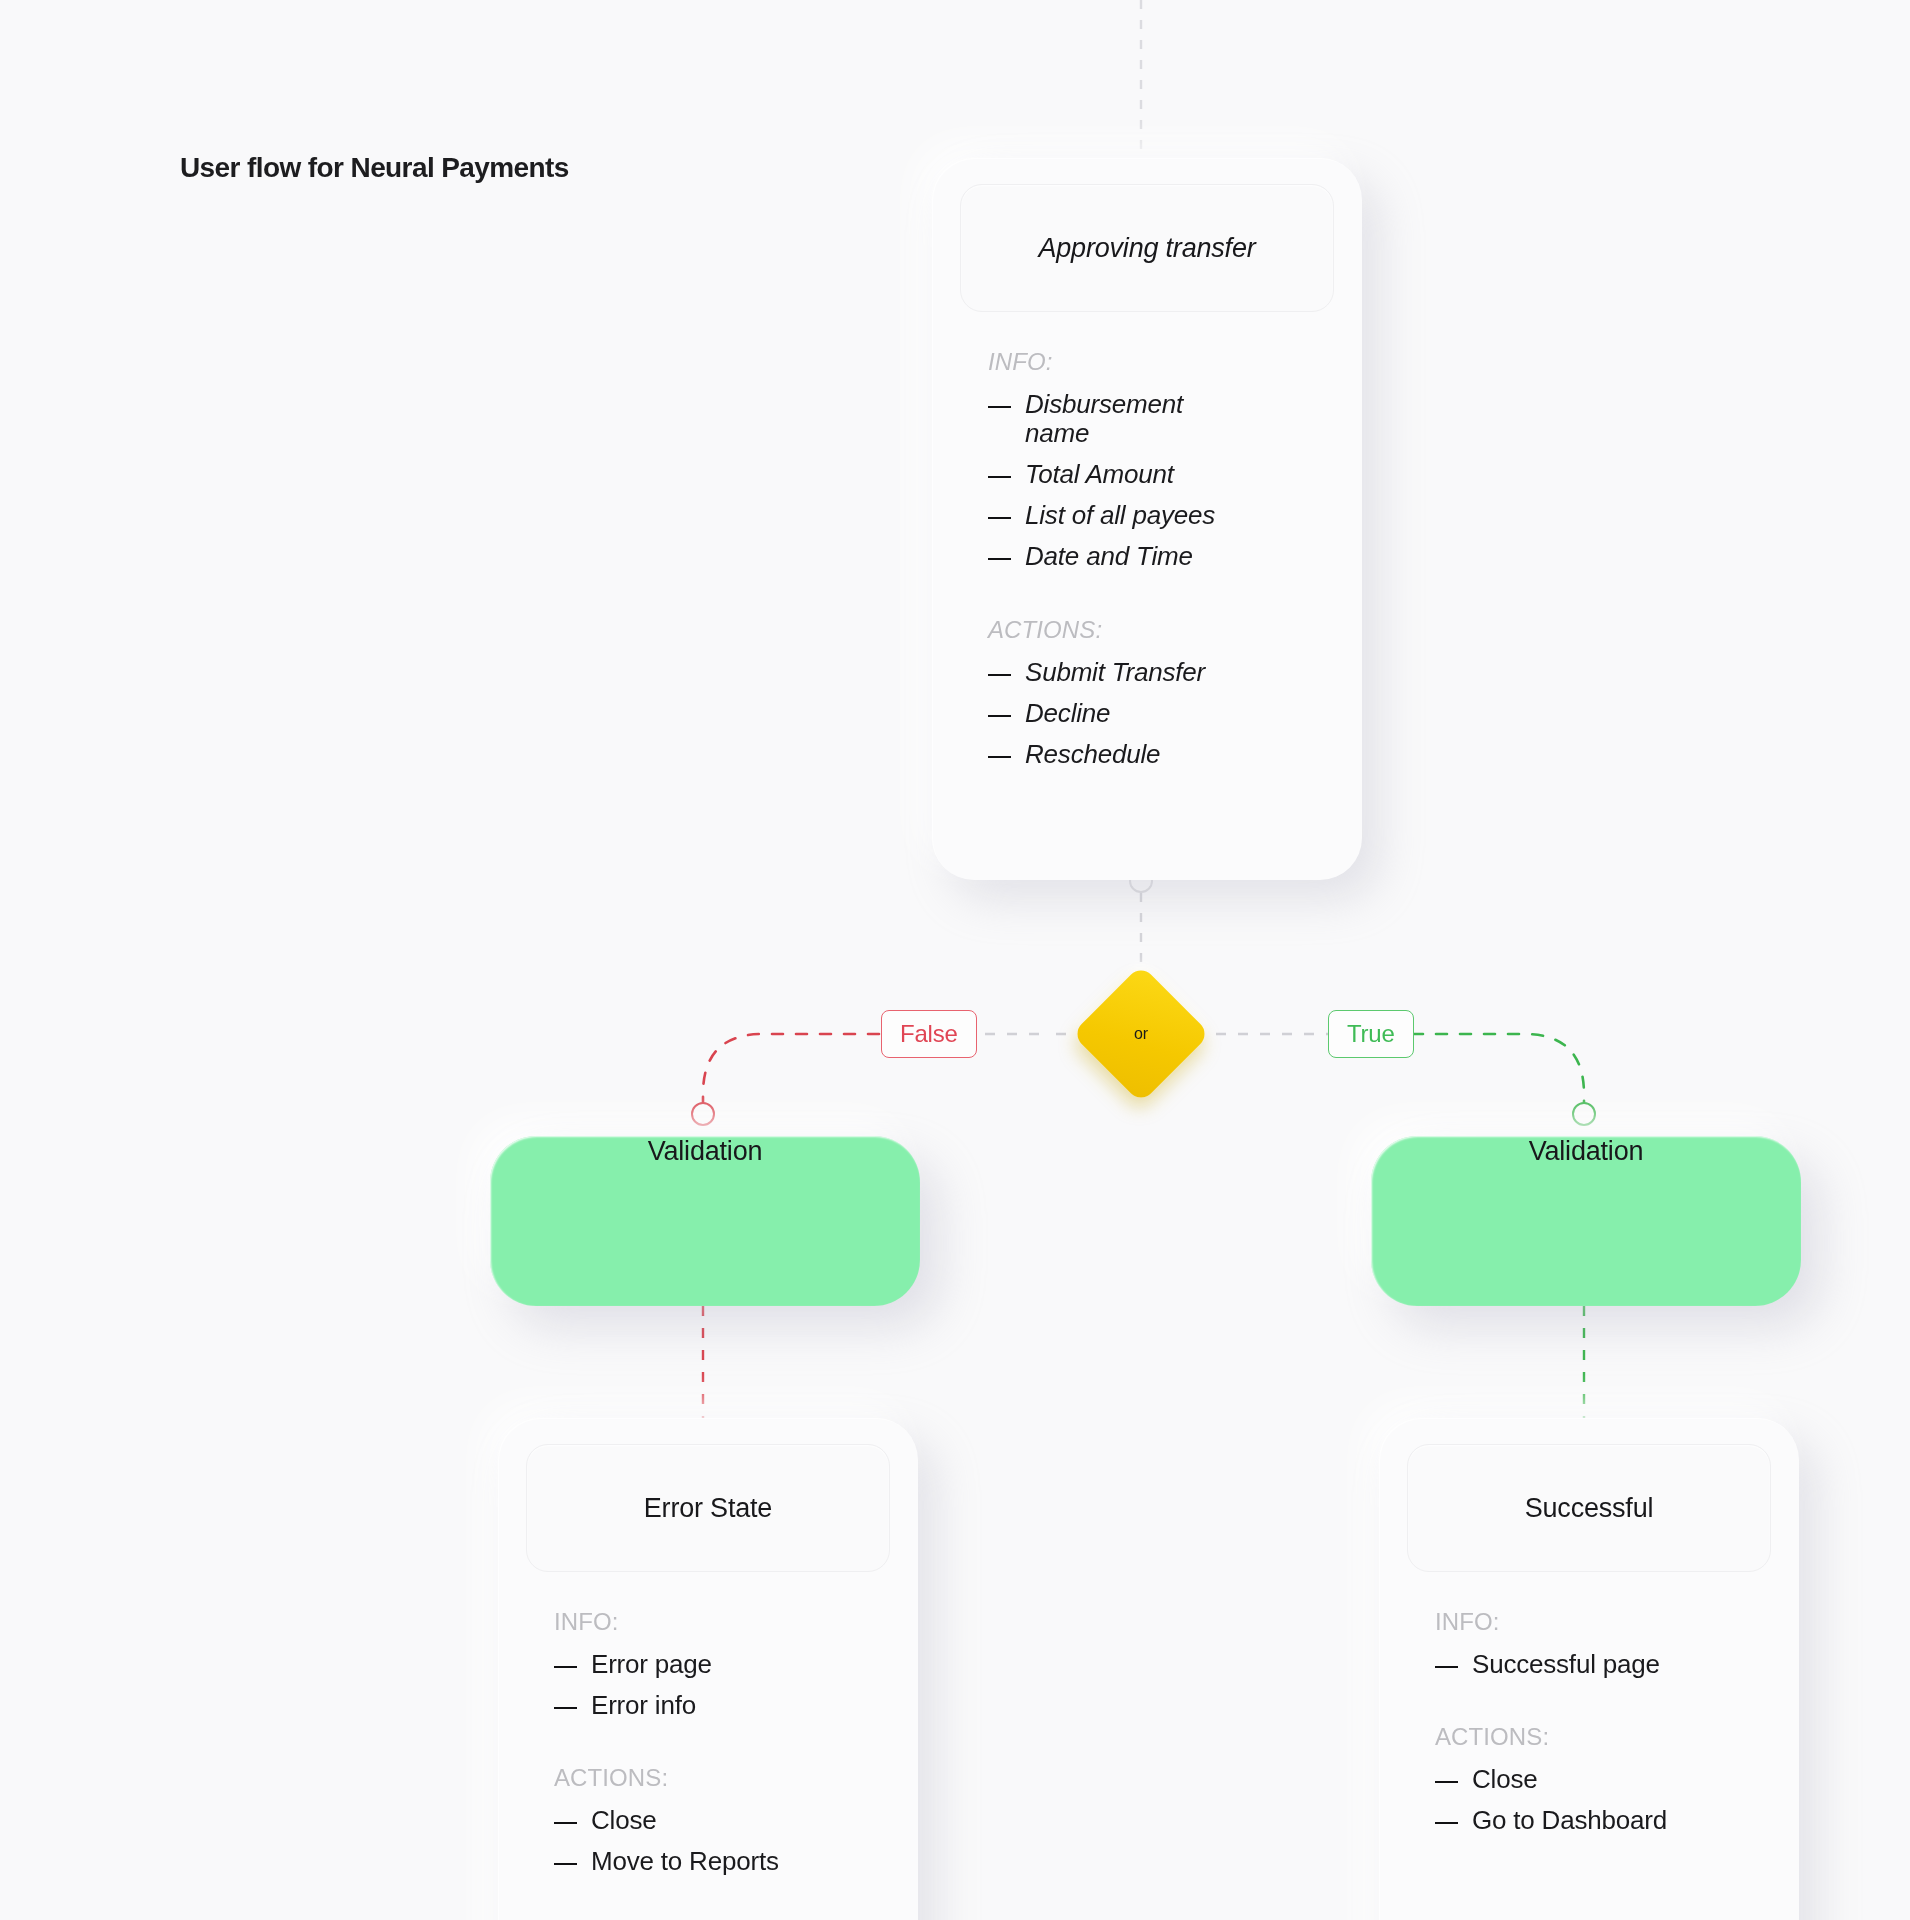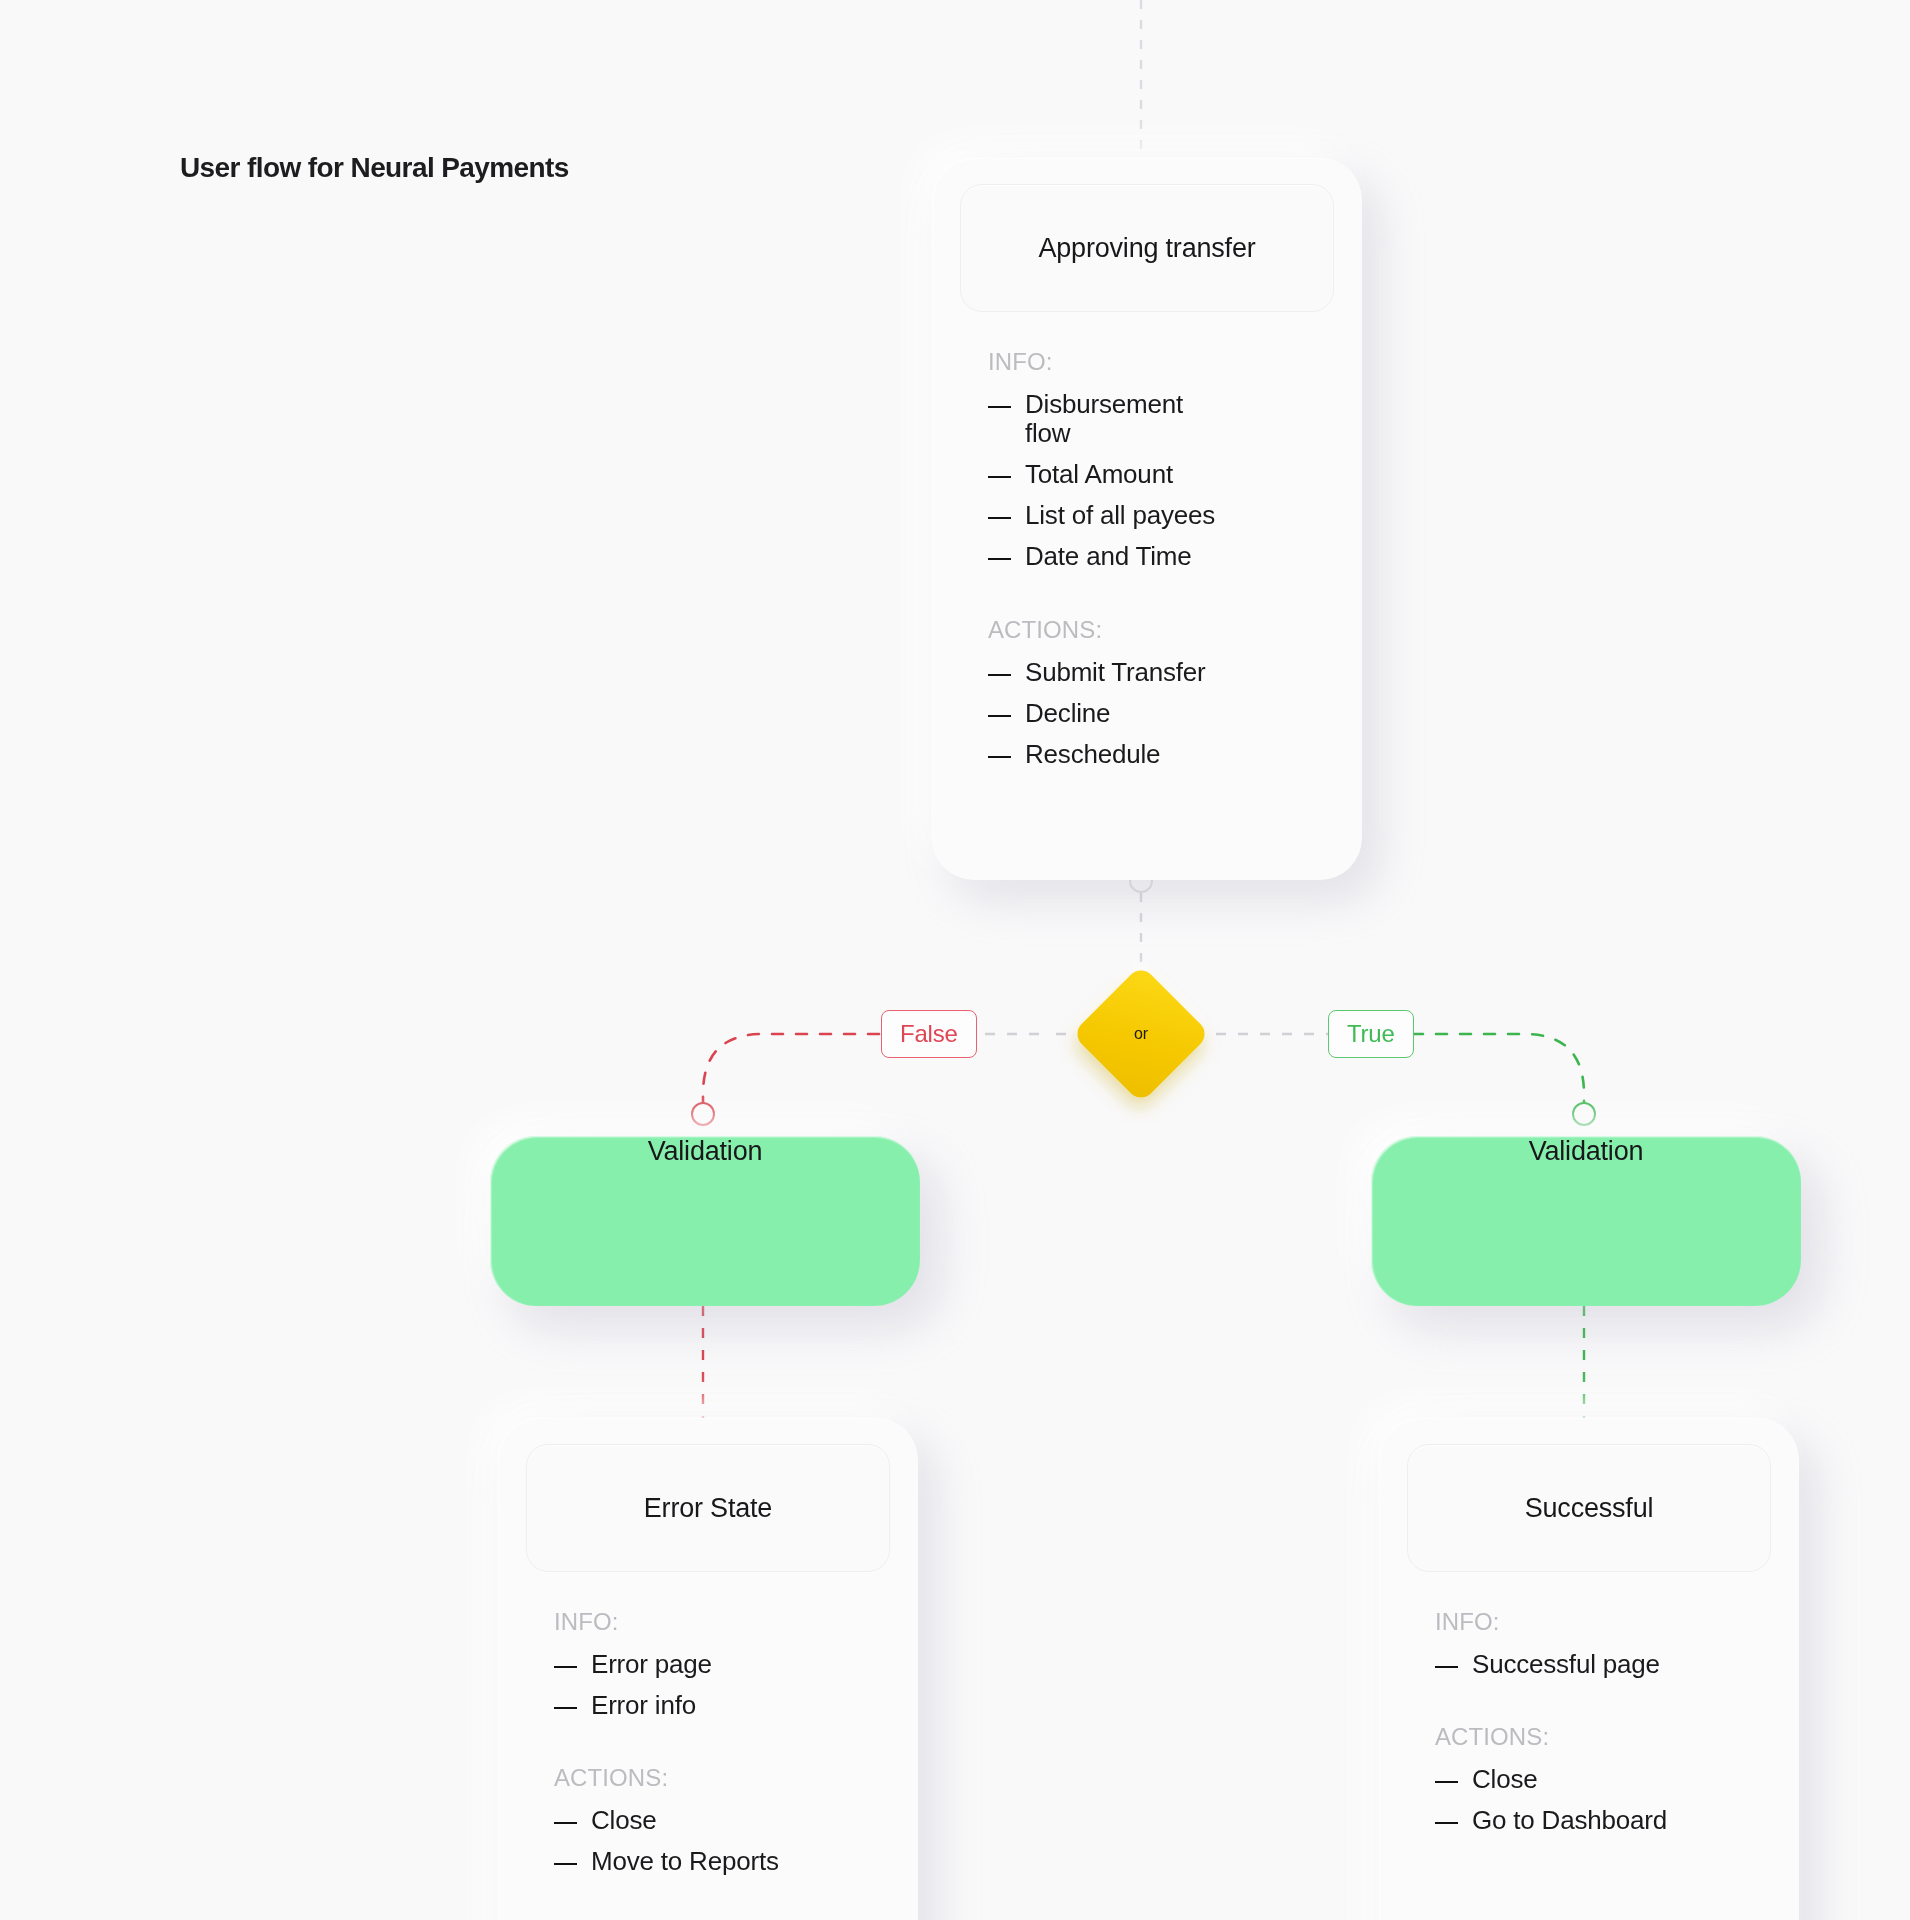--- a/index.html
+++ b/index.html
@@ -223,7 +223,7 @@
   <div class="endpoint-ring" id="endpoint-ring-false"></div>
   <div class="endpoint-ring" id="endpoint-ring-true"></div>
 
-  <div class="card" style="left:932px; top:158px; width:430px; height:722px;">
+  <div class="card" style="left:932px; top:158px; width:430px; height:722px;font-style:italic;">
 
     <div class="card-header">
       <span class="card-header-title">Approving transfer</span>

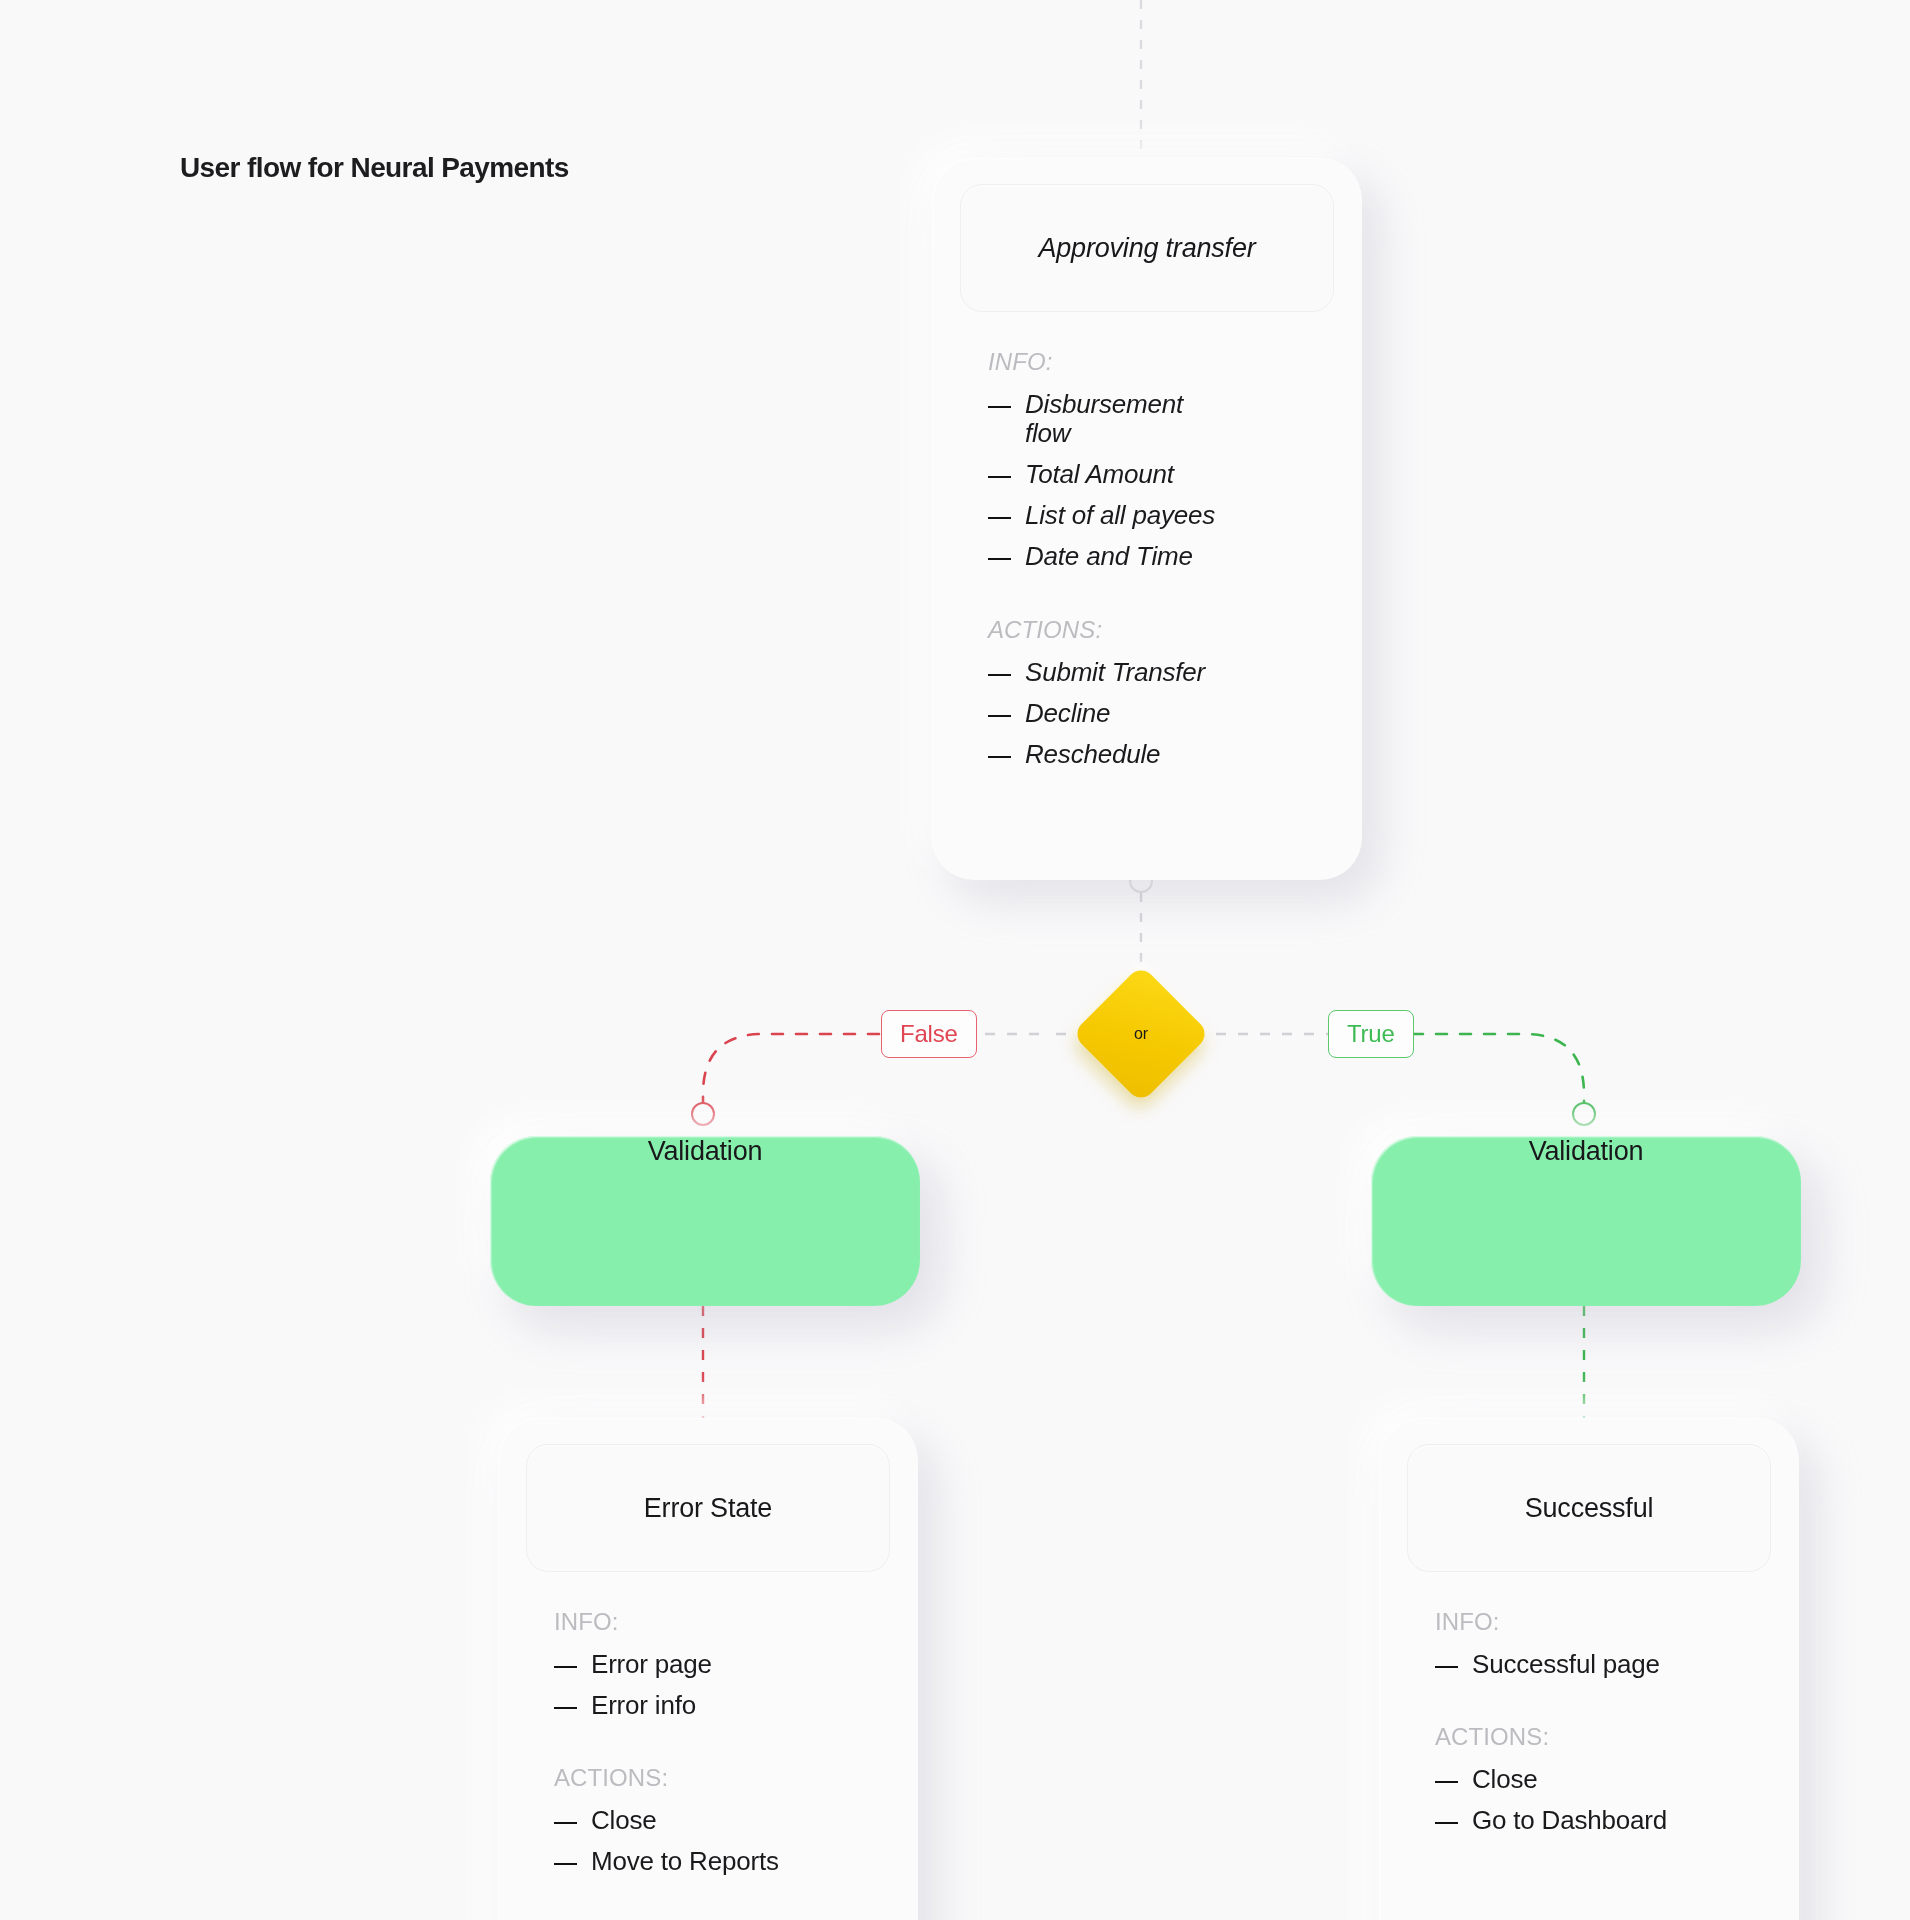--- a/index.html
+++ b/index.html
@@ -234,7 +234,7 @@
 
       <div class="bullet-row">
         <span class="bullet-dash"></span>
-        <span class="bullet-text">Disbursement flow</span>
+        <span class="bullet-text">Disbursement name</span>
       </div>
       <div class="bullet-row">
         <span class="bullet-dash"></span>

